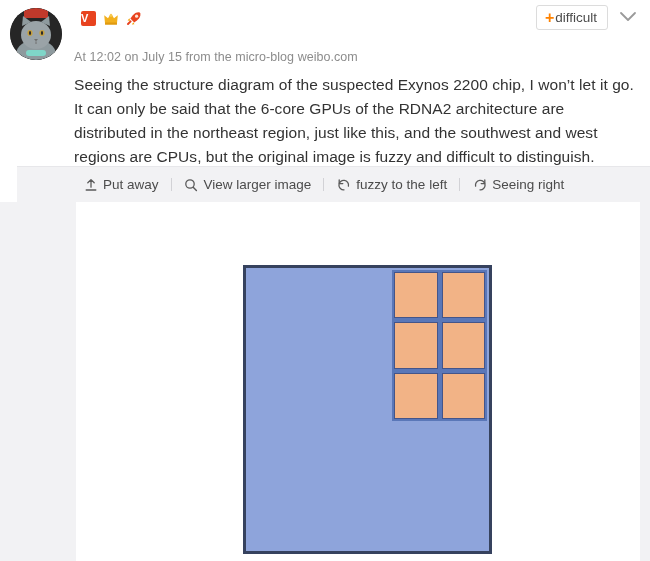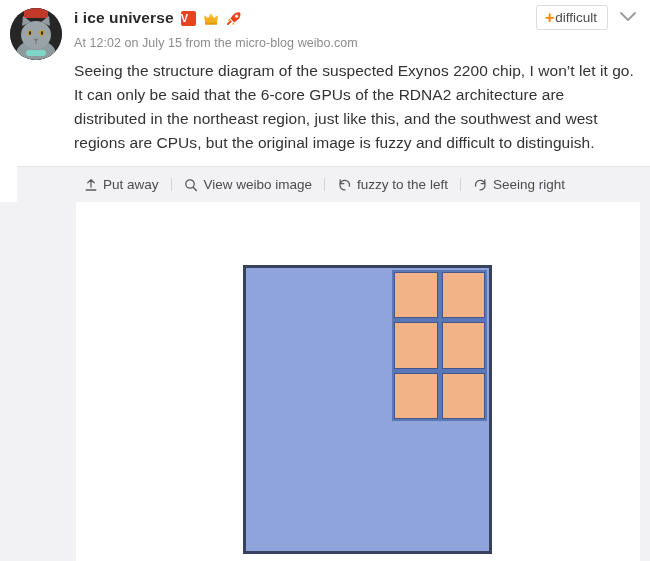--- a/index.html
+++ b/index.html
@@ -252,7 +252,6 @@
 
     <div class="head-main">
       <div class="name-row">
-        <span class="username">i ice universe</span>
 
         <span class="badge">
           <span class="badge-v">V</span>

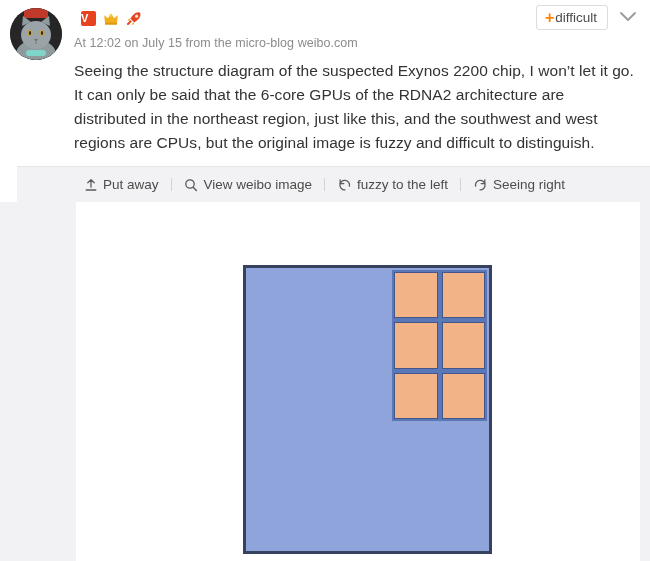--- a/index.html
+++ b/index.html
@@ -75,7 +75,7 @@
   .meta {
     font-size: 12.5px;
     color: #8c8c8c;
-    margin-top: 6px;
+    margin-top: 20px;
     letter-spacing: .05px;
   }
 

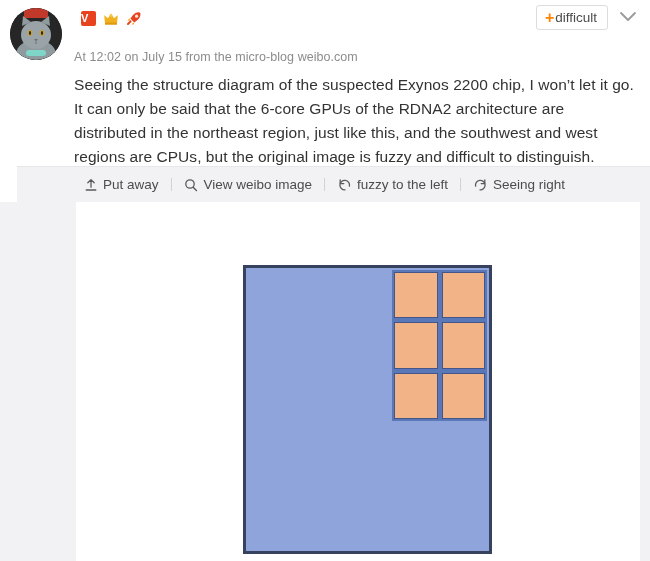--- a/index.html
+++ b/index.html
@@ -314,7 +314,7 @@
         <path d="M9.2 9.2 L12.4 12.4" stroke="#5a5a5a" stroke-width="1.4" stroke-linecap="round"></path>
       </svg>
     </span>
-    <span>View weibo image</span>
+    <span>View larger image</span>
   </div>
 
   <div class="tool-sep"></div>

